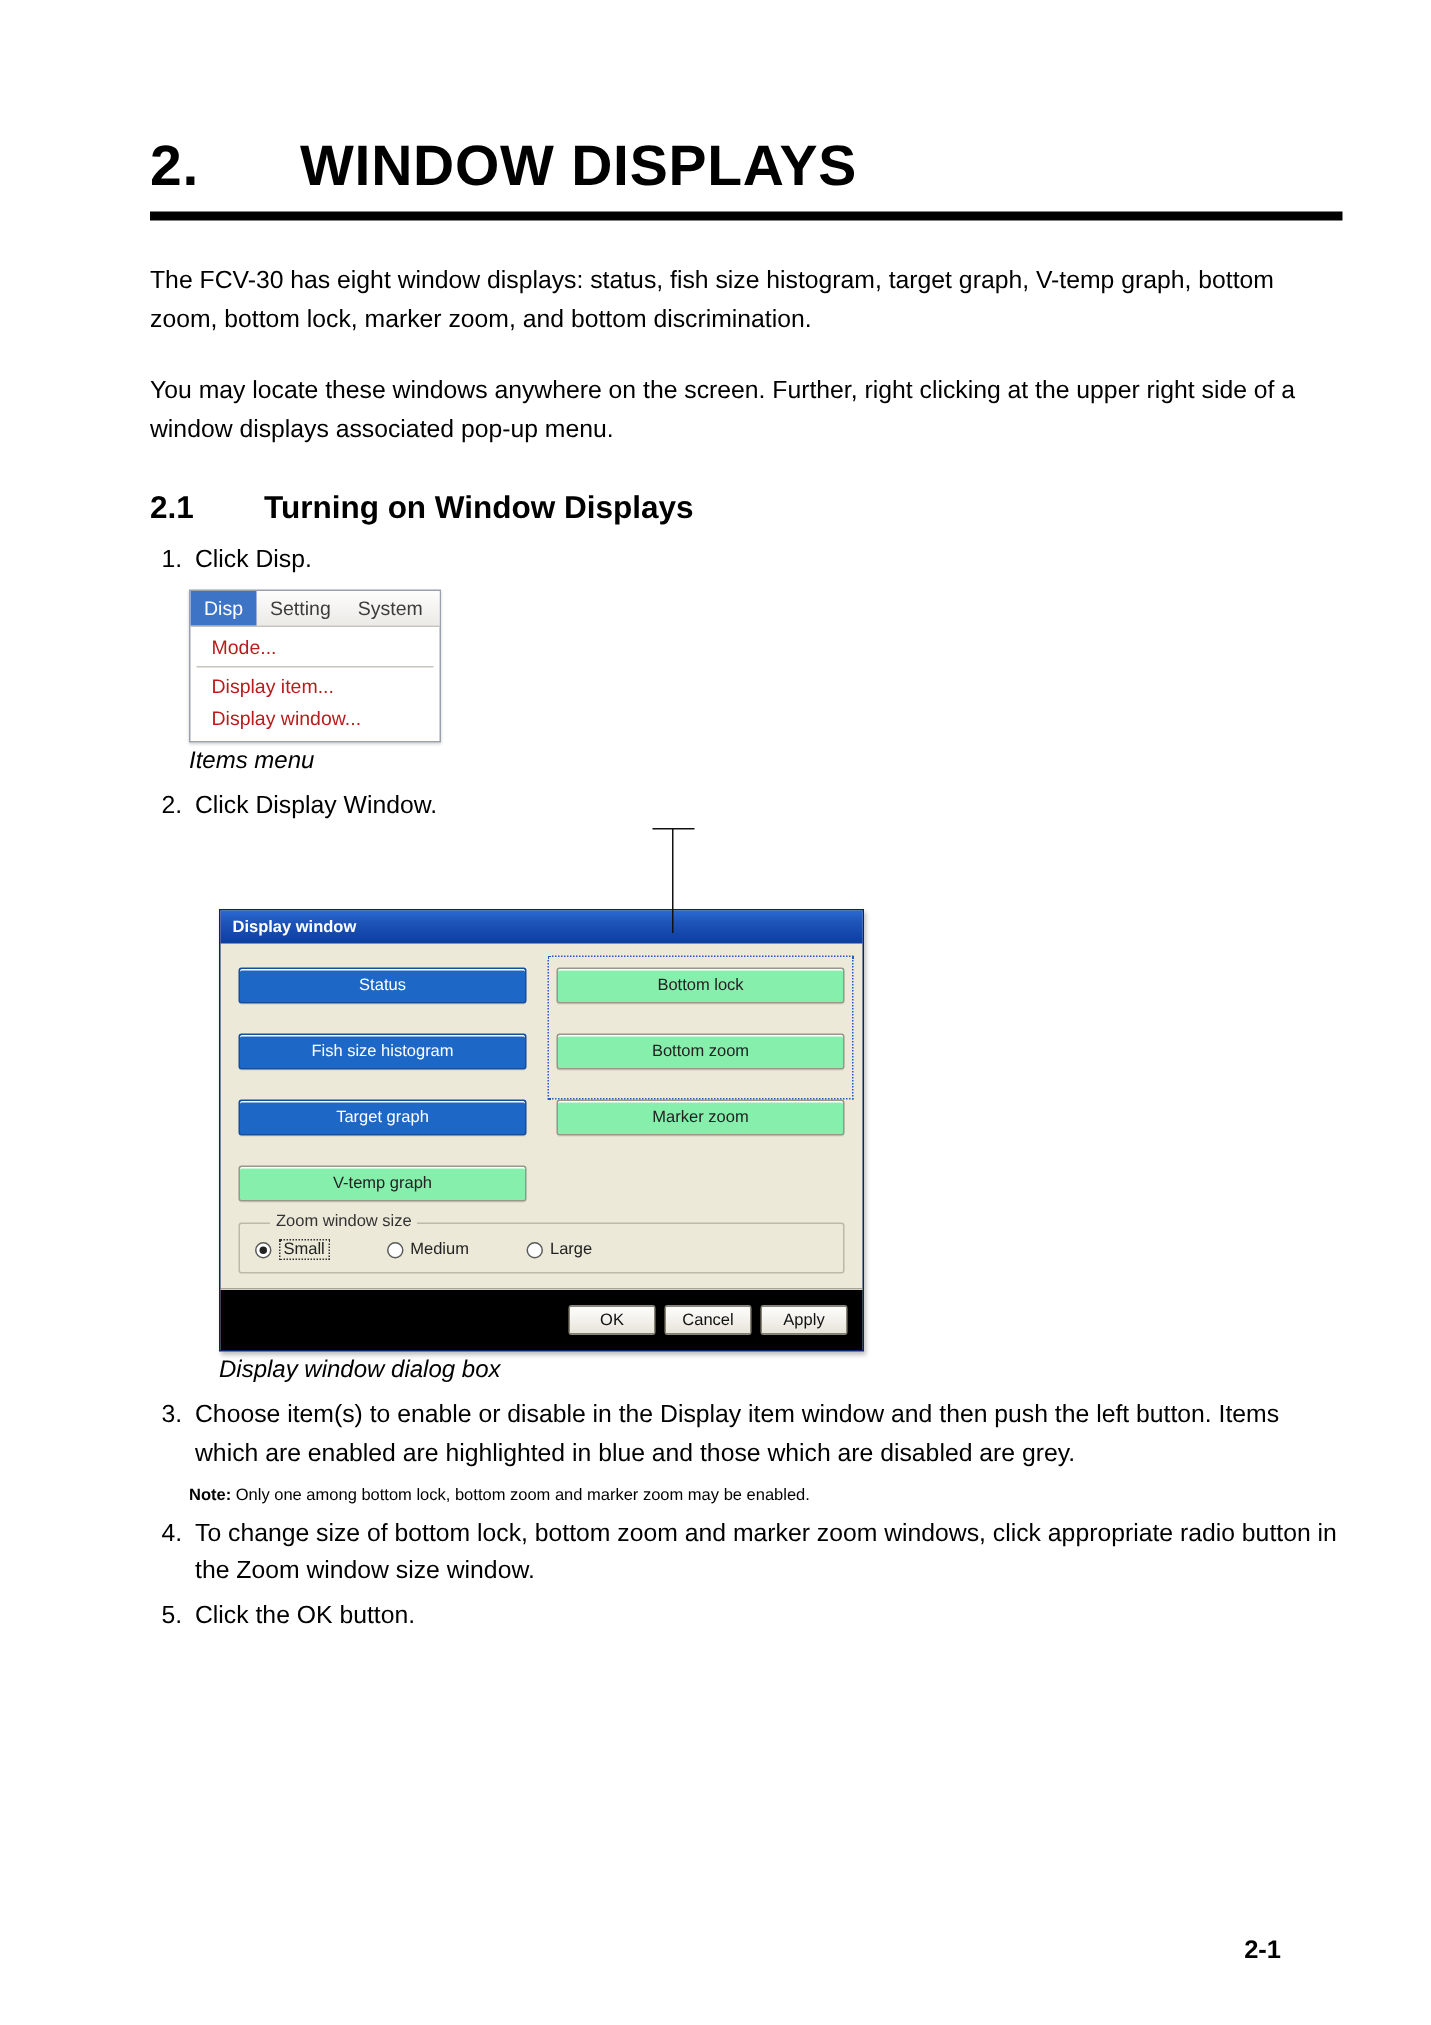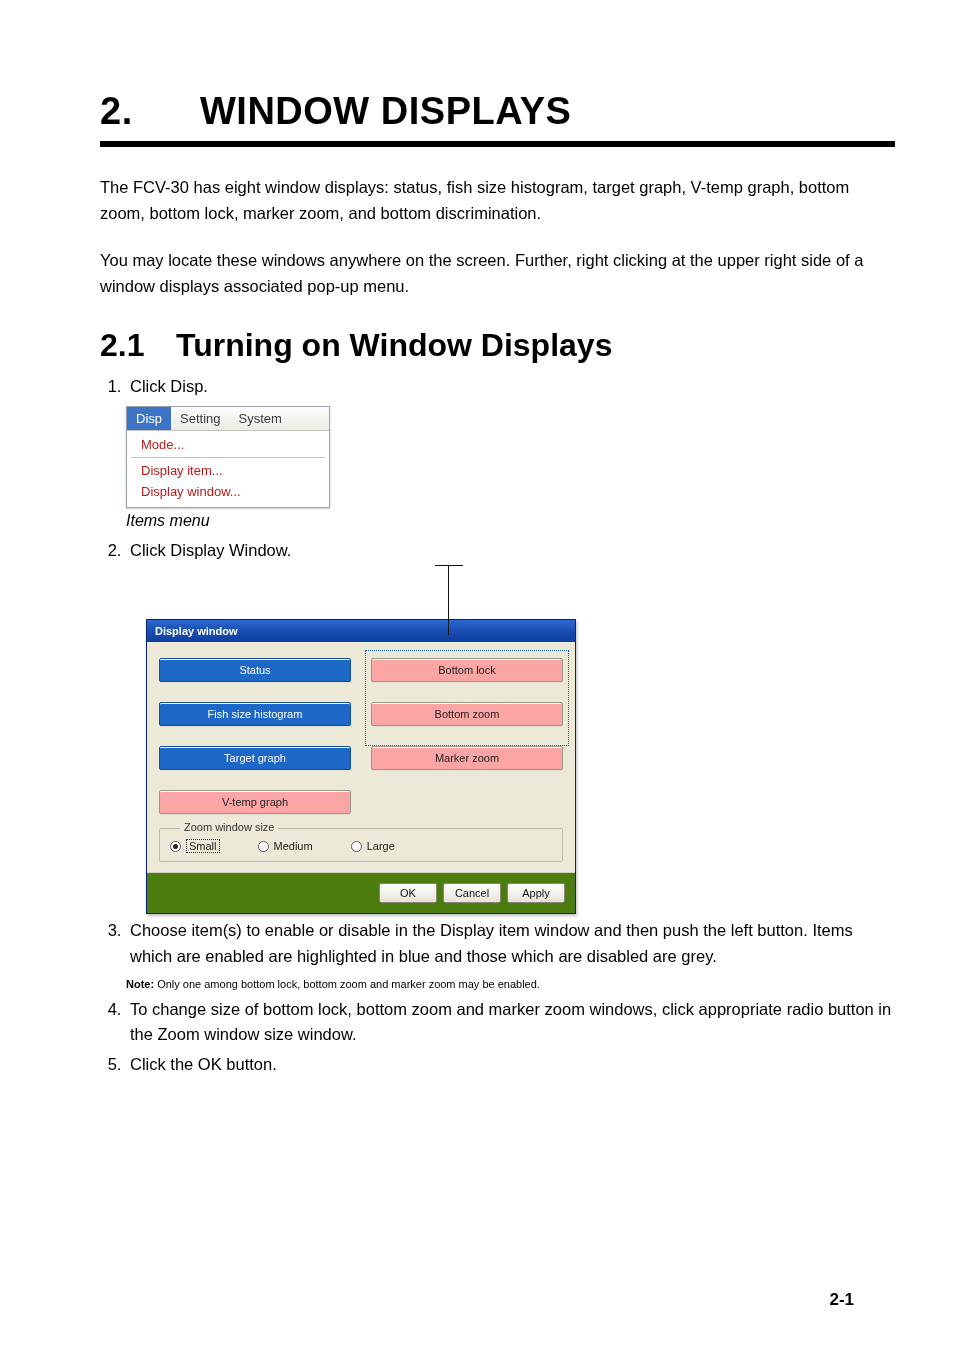--- a/index.html
+++ b/index.html
@@ -33,7 +33,7 @@
     margin: 0 0 22px 0;
   }
   .section-heading {
-    font-size: 32px;
+    font-size: 21px;
     font-weight: 700;
     margin: 28px 0 10px 0;
   }

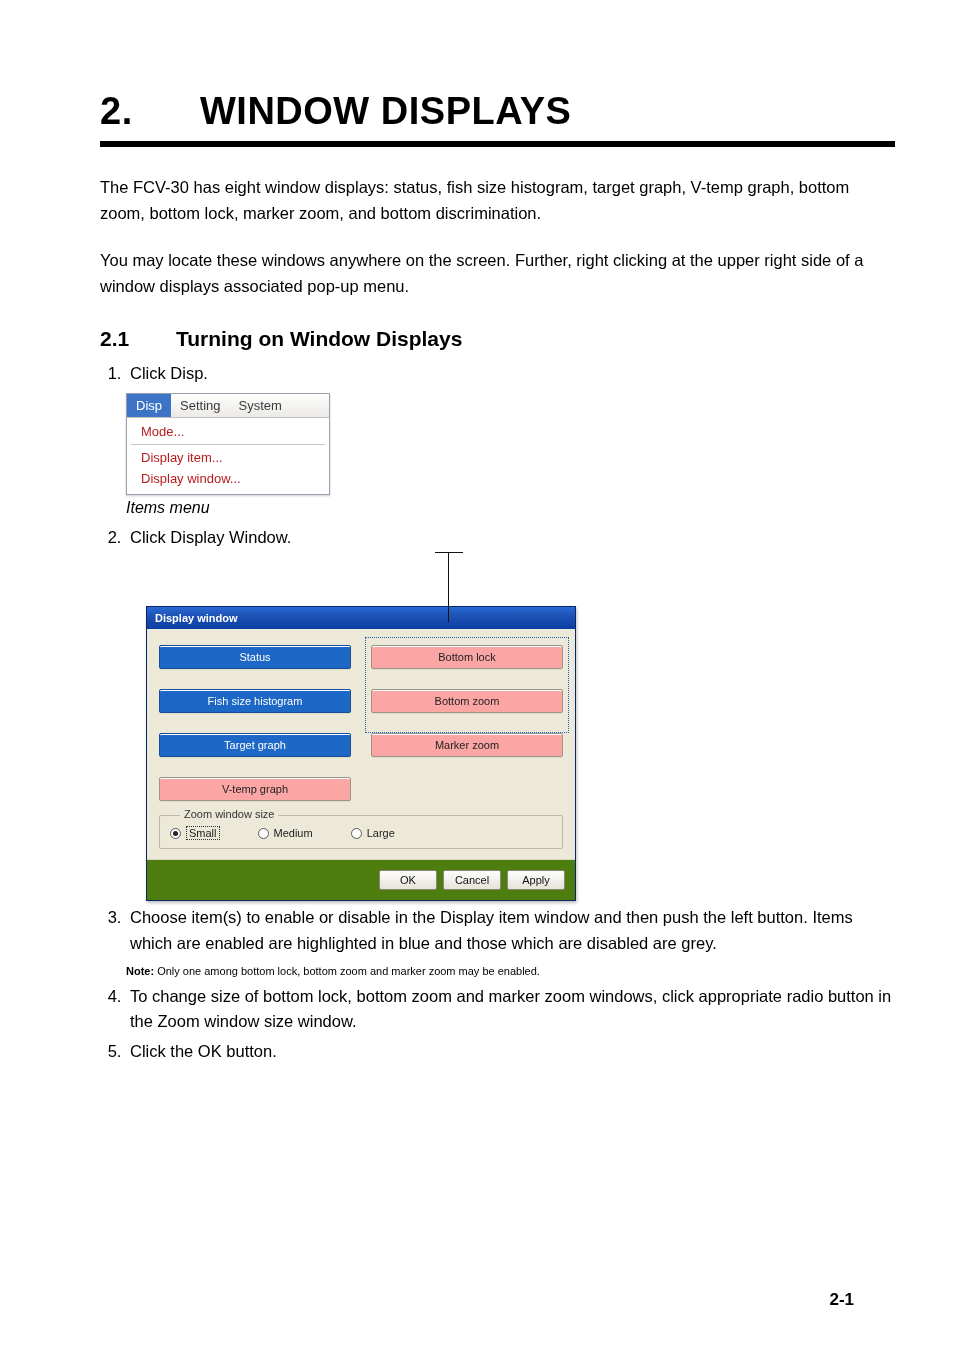--- a/index.html
+++ b/index.html
@@ -54,7 +54,7 @@
 
   
   .disp-menu {
-    width: 204px;
+    width: 168px;
     border: 1px solid #9aa0ae;
     font-family: Tahoma, Arial, sans-serif;
     font-size: 13px;

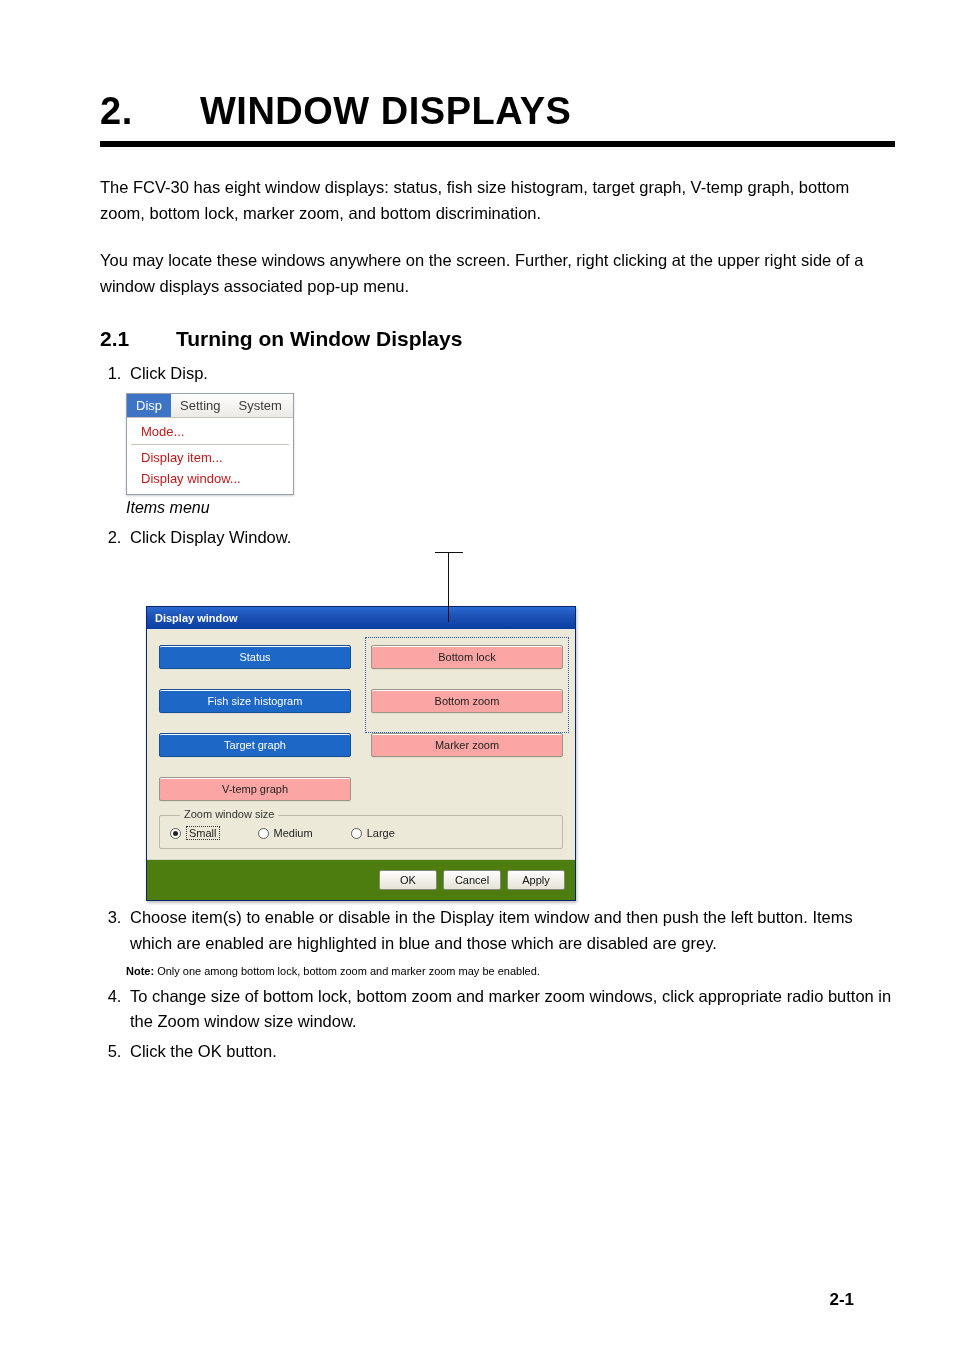--- a/index.html
+++ b/index.html
@@ -127,7 +127,7 @@
     text-align: center;
     padding: 5px 4px;
     border: 1px solid #9a968a;
-    background: #fca5a5;
+    background: #86efac;
     border-radius: 2px;
     font-size: 11px;
     color: #222;

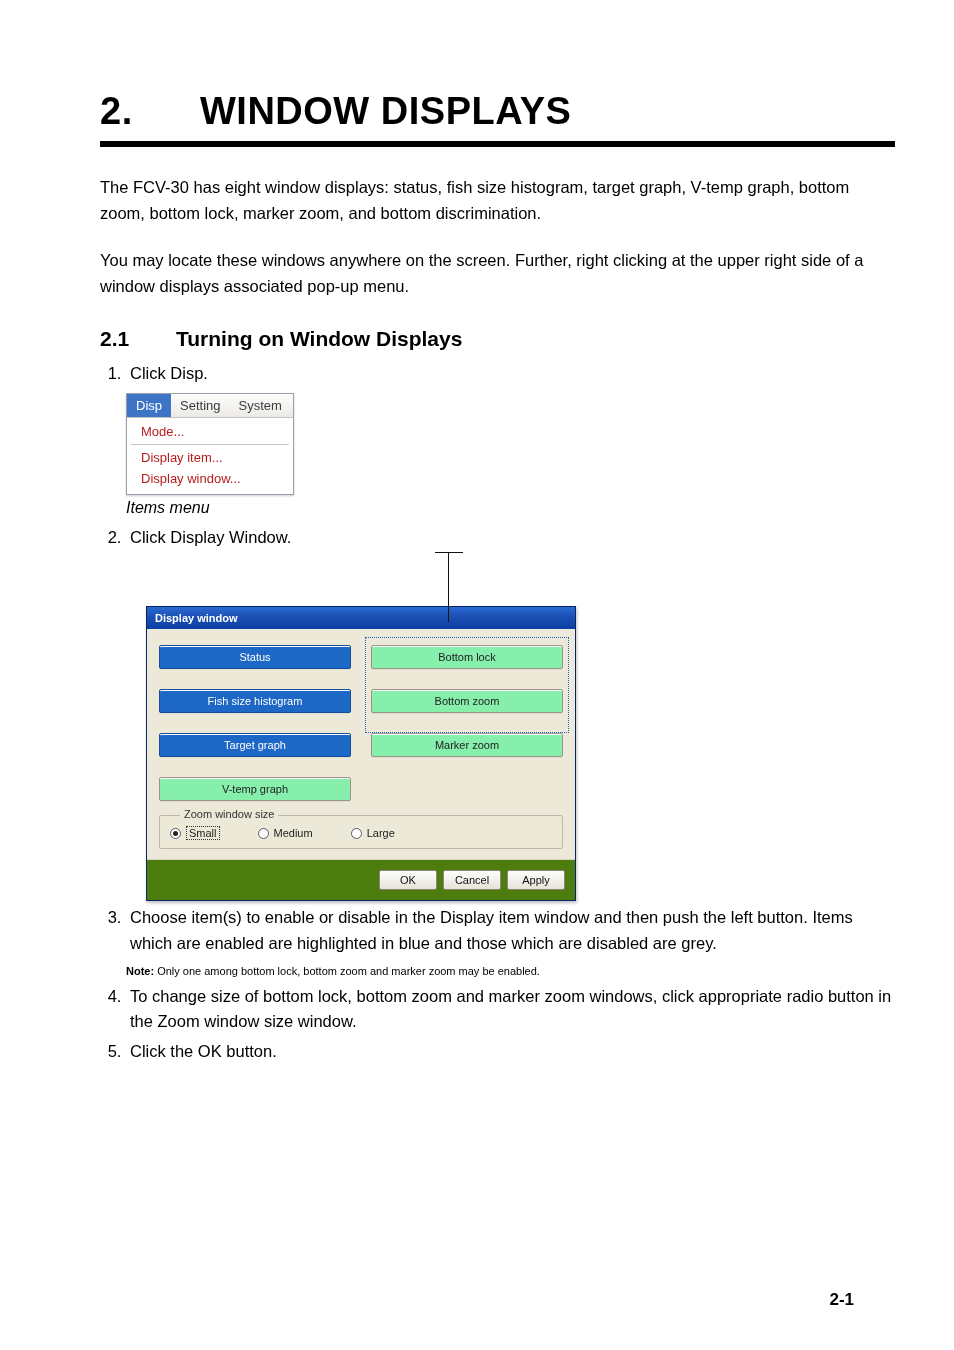--- a/index.html
+++ b/index.html
@@ -169,7 +169,7 @@
   .dlg .btnrow {
     display:flex; justify-content:flex-end; gap:6px; padding: 10px 10px 10px 10px;
     border-top:1px solid #d6d2c4;
-    background:#4d7c0f;
+    background:#000000;
   }
   .winbtn {
     min-width:58px; text-align:center;

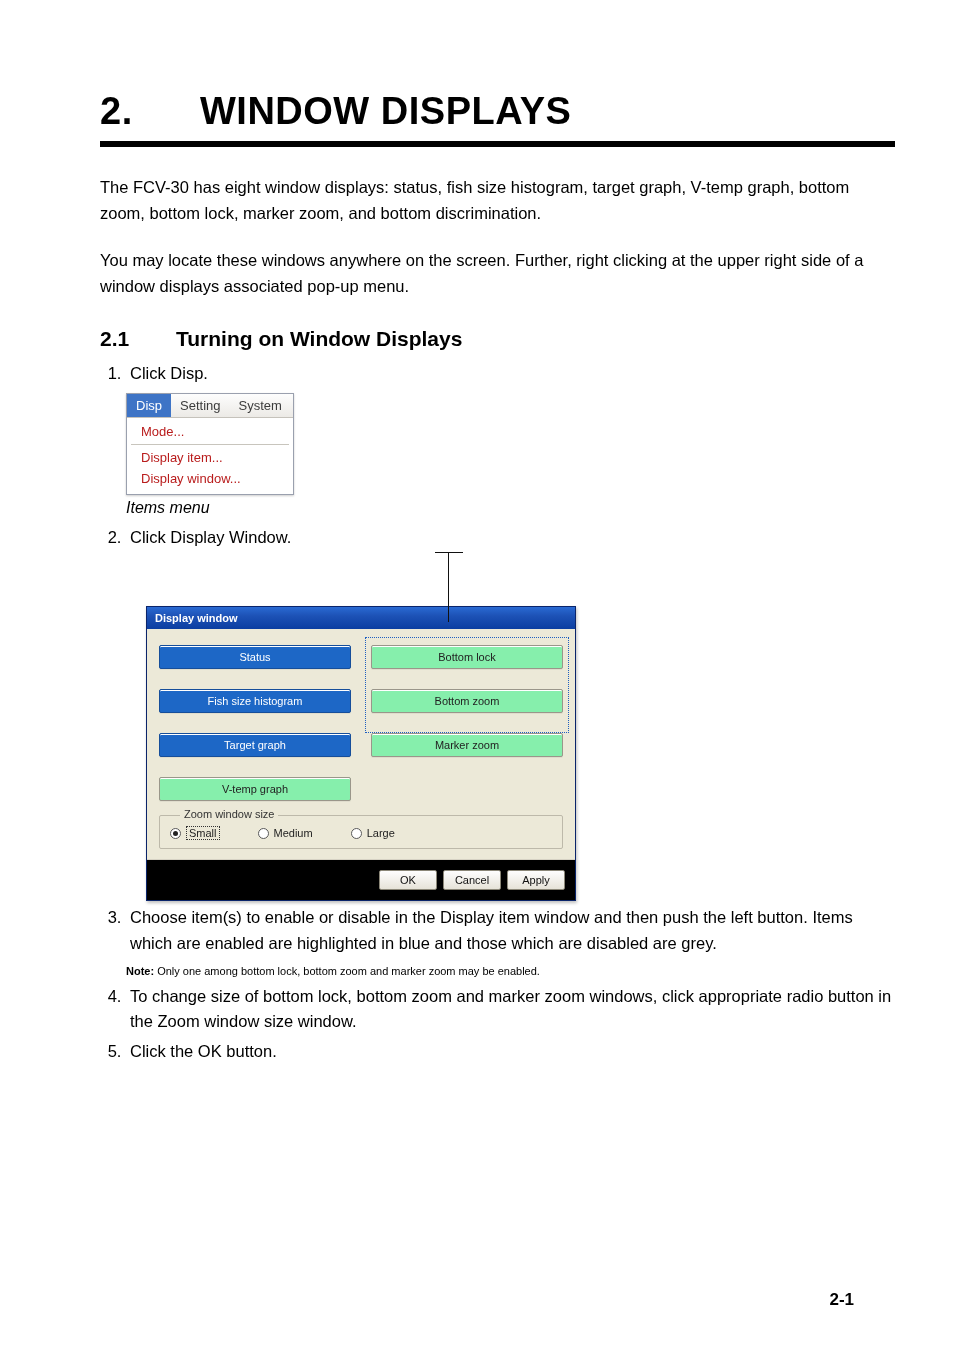--- a/index.html
+++ b/index.html
@@ -285,6 +285,7 @@
     </div>
   </div>
 
+  <div class="caption" style="margin-left:46px;">Display window dialog box</div>
 
   <ol class="steps" start="3">
     <li>Choose item(s) to enable or disable in the Display item window and then push the left button. Items which are enabled are highlighted in blue and those which are disabled are grey.</li>

